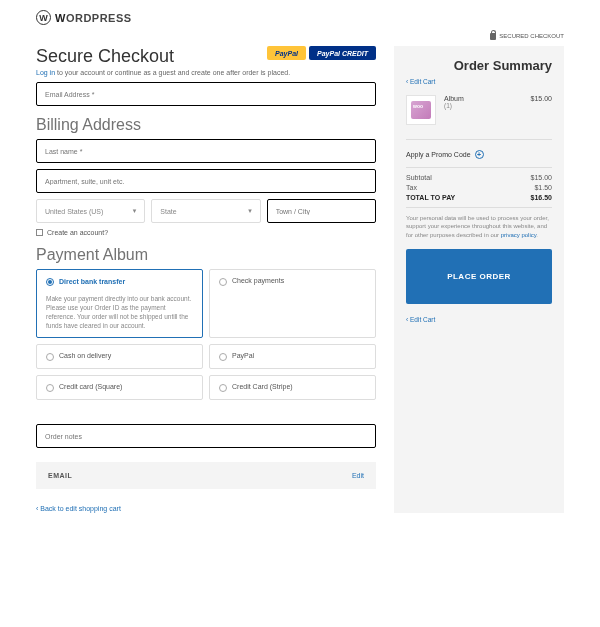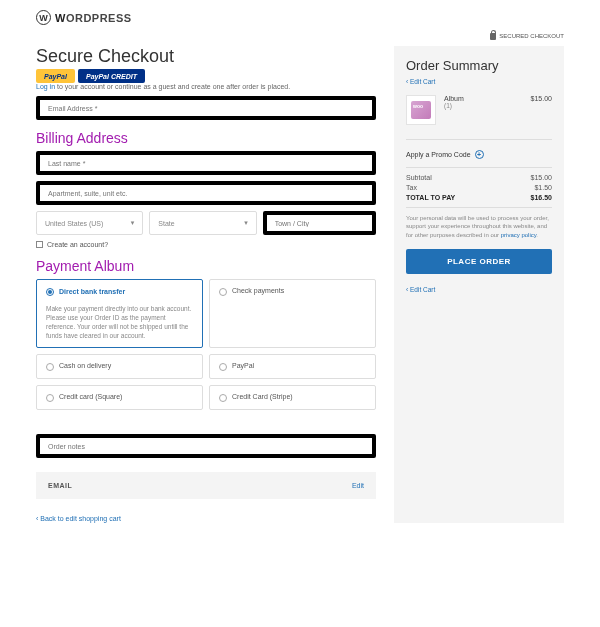--- a/index.html
+++ b/index.html
@@ -17,7 +17,7 @@
   .sidebar{width:170px;background:#f4f4f4;padding:12px 12px;}
   h1{font-size:18px;font-weight:300;color:#333;margin-bottom:2px;}
   h2{font-size:14px;font-weight:400;color:#a21caf;margin:10px 0 5px 0;}
-  .hdr-row{display:flex;justify-content:space-between;align-items:flex-start;flex-direction:column;}
+  .hdr-row{display:flex;justify-content:space-between;align-items:flex-start;}
   .pp-btns{display:flex;gap:3px;}
   .pp-btn{height:14px;padding:0 8px;display:flex;align-items:center;justify-content:center;font-size:7px;font-weight:bold;border-radius:2px;font-style:italic;}
   .pp-yellow{background:#ffc439;color:#003087;}

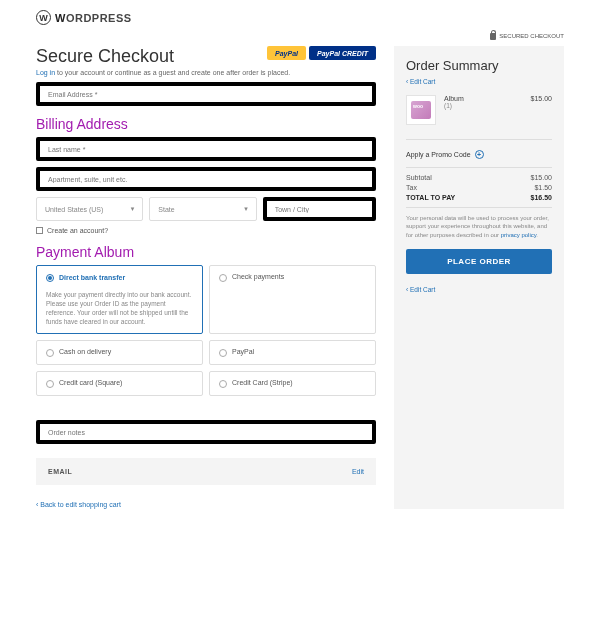--- a/index.html
+++ b/index.html
@@ -48,7 +48,7 @@
   .back-link{font-size:7px;color:#2170b5;margin-top:16px;display:inline-block;}
   .back-link:before{content:"‹ ";}
   
-  .sidebar h3{font-size:13px;font-weight:400;color:#333;margin-bottom:3px;}
+  .sidebar h3{font-size:13px;font-weight:700;color:#333;margin-bottom:3px;text-align:right;}
   .edit-cart{font-size:6.5px;color:#2170b5;margin-bottom:10px;display:inline-block;}
   .edit-cart:before{content:"‹ ";}
   .cart-item{display:flex;gap:8px;align-items:flex-start;margin-bottom:14px;}

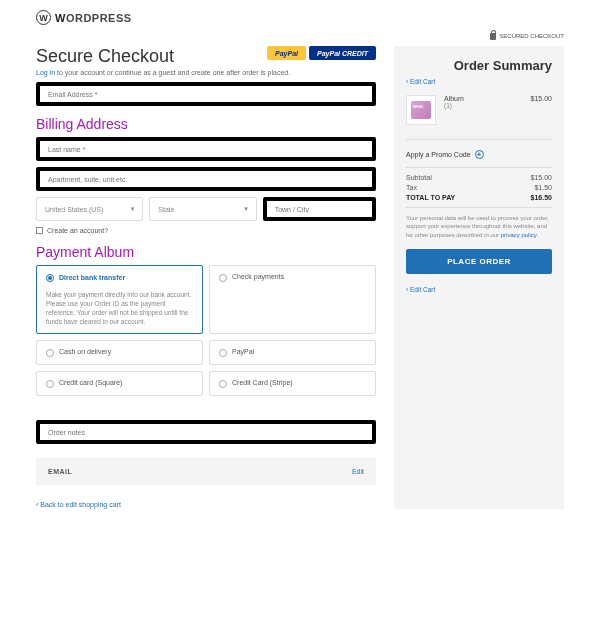--- a/index.html
+++ b/index.html
@@ -24,7 +24,7 @@
   .pp-blue{background:#003087;color:#fff;}
   .sub-note{font-size:7px;color:#666;margin-bottom:6px;}
   .link{color:#2170b5;}
-  .field,.field-like{border:4px solid #000000;border-radius:2px;padding:6px 8px;font-size:7px;color:#888;background:#fff;width:100%;}
+  .field,.field-like{border:1px solid #000000;border-radius:2px;padding:6px 8px;font-size:7px;color:#888;background:#fff;width:100%;}
   input.field{height:24px;}
   .row{display:flex;gap:6px;margin-bottom:6px;}
   .row>.field,.row>.sel{flex:1;}

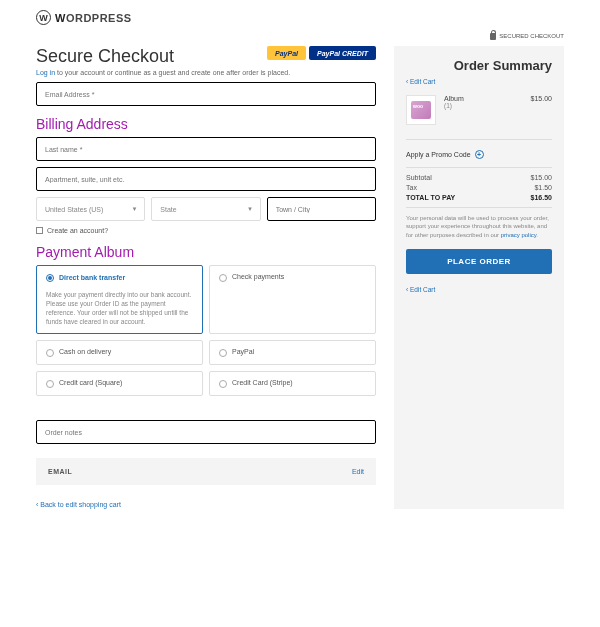--- a/index.html
+++ b/index.html
@@ -16,7 +16,7 @@
   .main{flex:1;}
   .sidebar{width:170px;background:#f4f4f4;padding:12px 12px;}
   h1{font-size:18px;font-weight:300;color:#333;margin-bottom:2px;}
-  h2{font-size:14px;font-weight:400;color:#a21caf;margin:10px 0 5px 0;}
+  h2{font-size:16px;font-weight:400;color:#737373;margin:10px 0 5px 0;}
   .hdr-row{display:flex;justify-content:space-between;align-items:flex-start;}
   .pp-btns{display:flex;gap:3px;}
   .pp-btn{height:14px;padding:0 8px;display:flex;align-items:center;justify-content:center;font-size:7px;font-weight:bold;border-radius:2px;font-style:italic;}

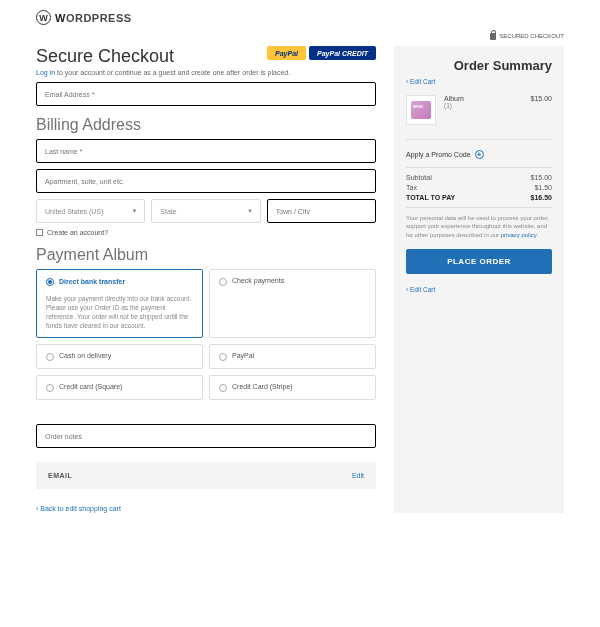--- a/index.html
+++ b/index.html
@@ -64,7 +64,7 @@
   .sum-row{display:flex;justify-content:space-between;font-size:7px;color:#555;margin:3px 0;}
   .sum-row.total{font-weight:bold;color:#222;}
   .privacy{font-size:6px;color:#888;line-height:1.4;margin-top:6px;}
-  .place-btn{background:#2170b5;color:#fff;text-align:center;padding:8px 0;font-size:8px;font-weight:600;letter-spacing:0.5px;margin-top:10px;border-radius:2px;}
+  .place-btn{background:#2170b5;color:#fff;text-align:center;padding:23px 0;font-size:8px;font-weight:600;letter-spacing:0.5px;margin-top:10px;border-radius:2px;}
   .edit-cart-bottom{font-size:6.5px;color:#2170b5;margin-top:12px;display:inline-block;}
   .edit-cart-bottom:before{content:"‹ ";}
 </style>

